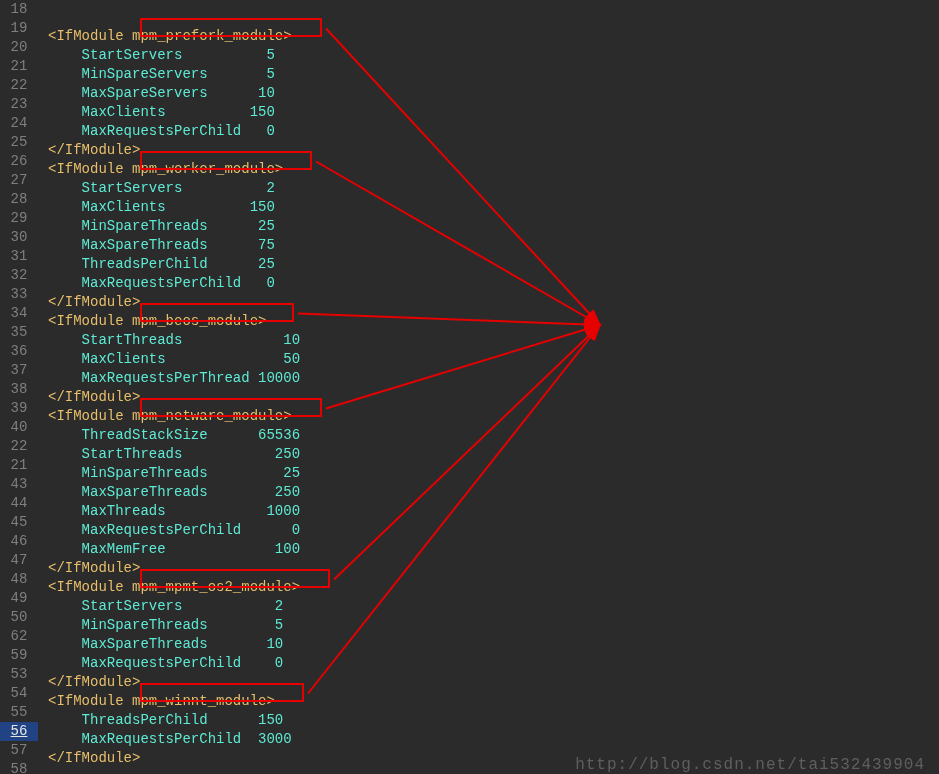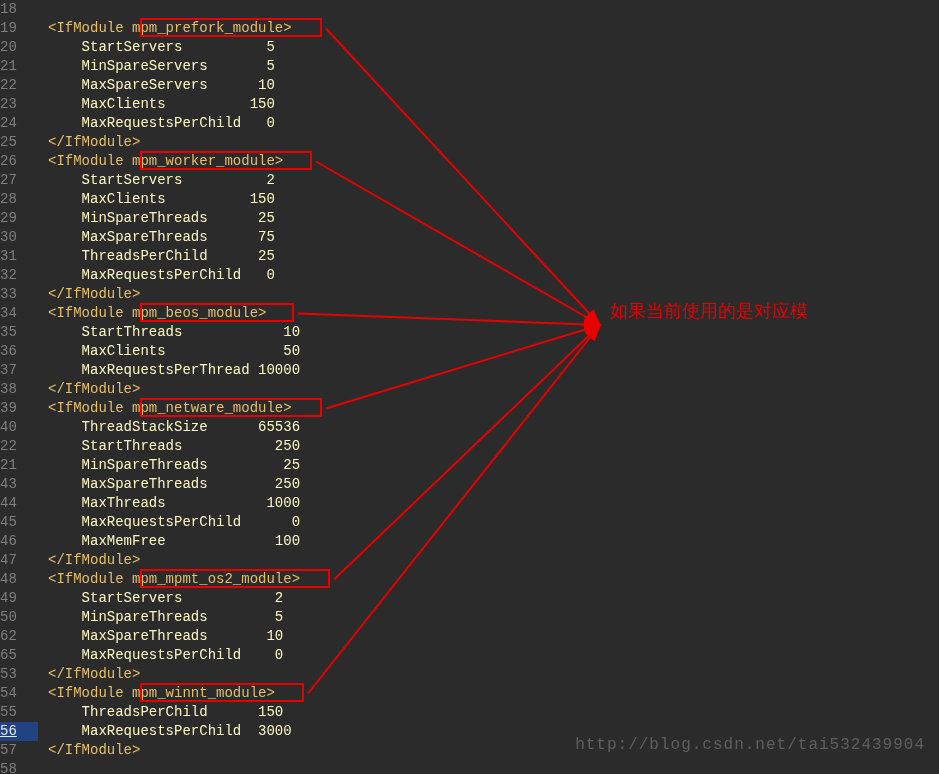--- a/index.html
+++ b/index.html
@@ -21,7 +21,7 @@
   .gutter {
     background: #2b2b2b;
     color: #7f7f7f;
-    text-align: left;
+    text-align: center;
     padding: 0 10px 0 0;
     user-select: none;
     width: 48px;

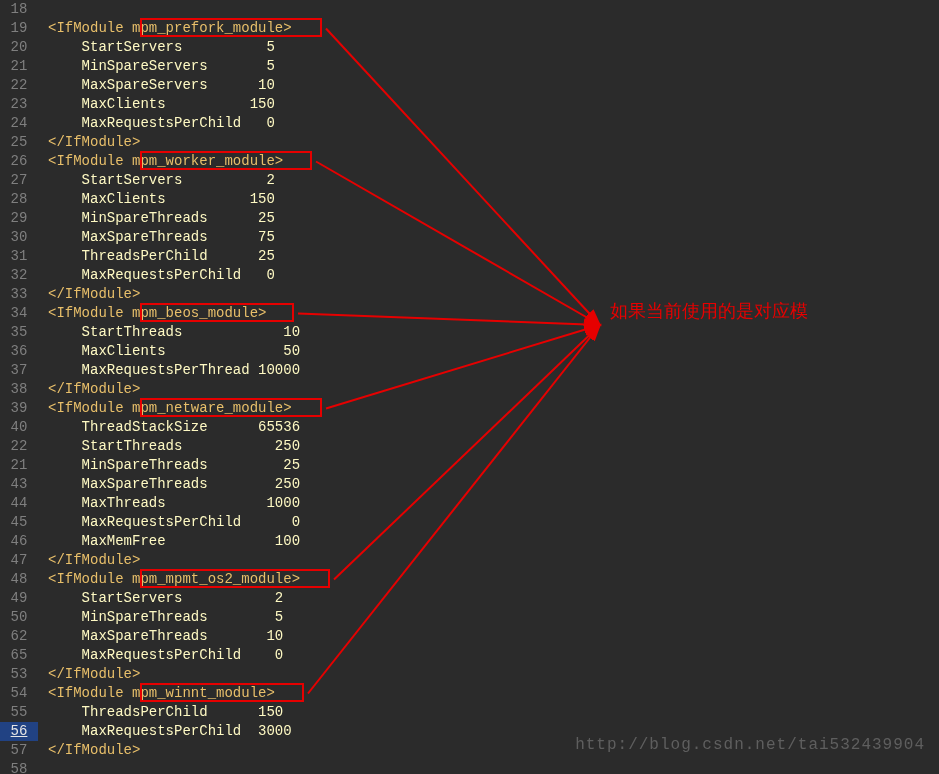--- a/index.html
+++ b/index.html
@@ -36,6 +36,7 @@
     position: relative;
     line-height: 19px;
     white-space: pre;
+    margin-top: 8px;
   }
   .line { height: 19px; }
   .tag { color: #e8bf6a; }

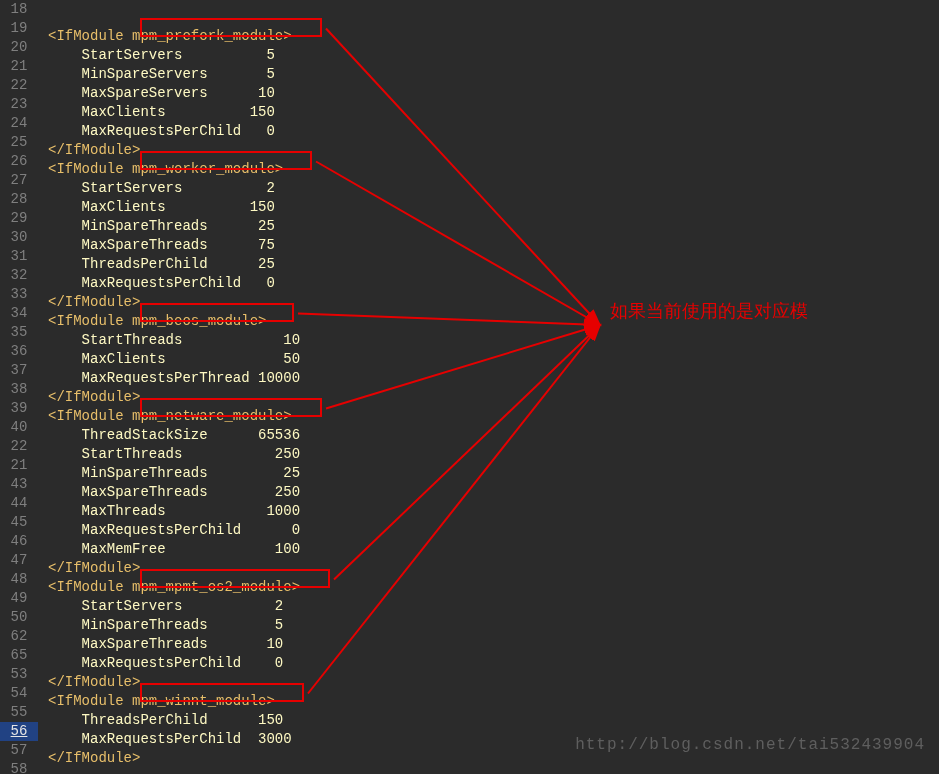--- a/index.html
+++ b/index.html
@@ -41,7 +41,7 @@
   .line { height: 19px; }
   .tag { color: #e8bf6a; }
   .bracket { color: #e8bf6a; }
-  .txt { color: #fef9c3; }
+  .txt { color: #5eead4; }
   .hl-box {
     position: absolute;
     border: 2px solid #e60000;

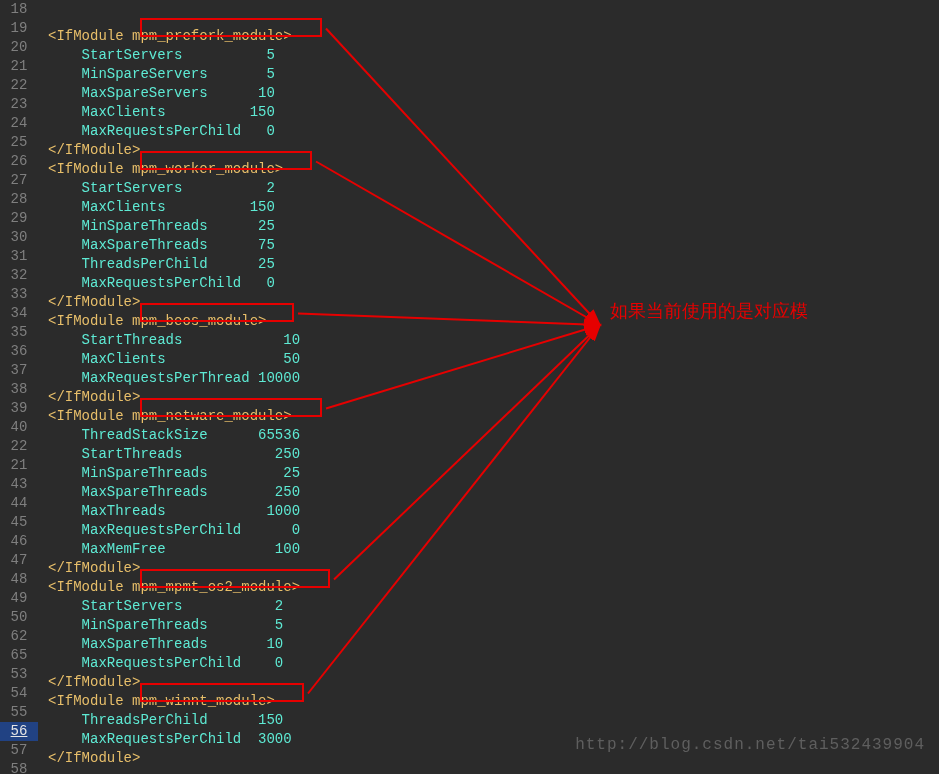--- a/index.html
+++ b/index.html
@@ -125,7 +125,6 @@
 </div>
 
 <div class="annotation" style="left:610px; top:297px;">
-  <div>如果当前使用的是对应模</div>
 </div>
 
 <svg class="arrows" id="arrows">

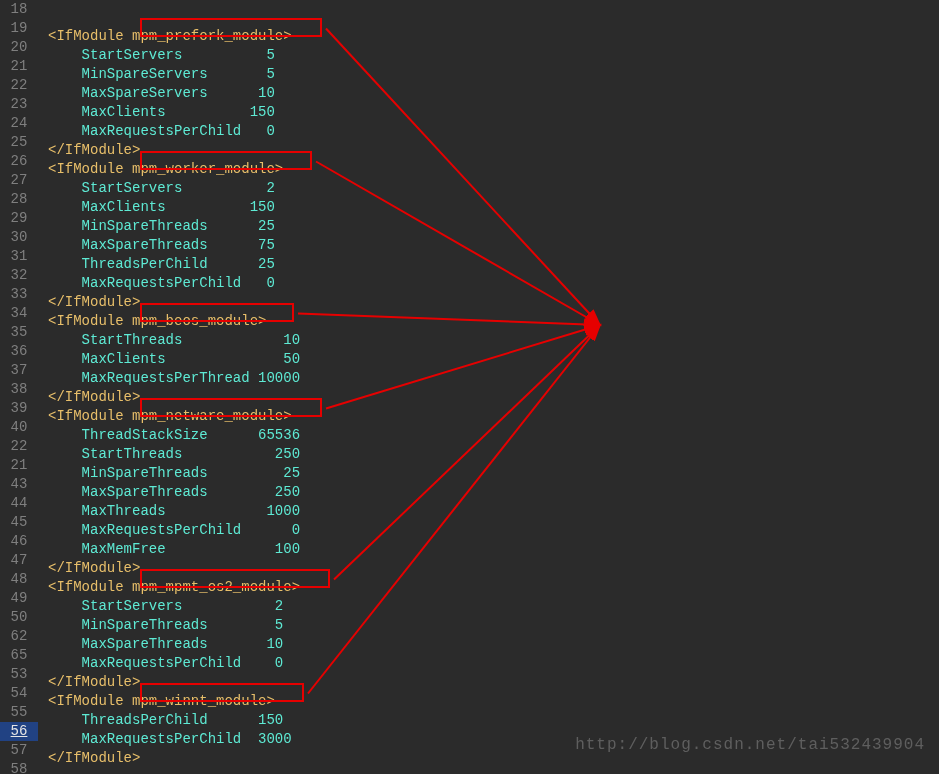--- a/index.html
+++ b/index.html
@@ -113,7 +113,7 @@
       <div class="ln">49</div>
       <div class="ln">50</div>
       <div class="ln">62</div>
-      <div class="ln">65</div>
+      <div class="ln">59</div>
       <div class="ln">53</div>
       <div class="ln">54</div>
       <div class="ln">55</div>

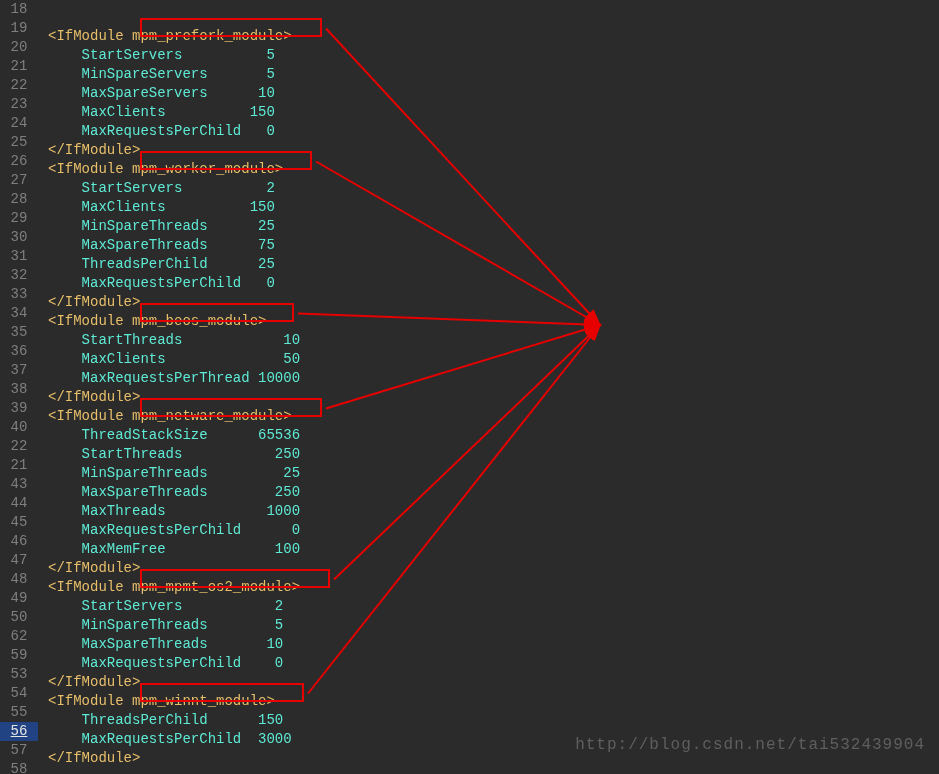--- a/index.html
+++ b/index.html
@@ -64,7 +64,7 @@
   .watermark {
     position: absolute;
     right: 14px;
-    bottom: 20px;
+    bottom: 0;
     color: #7a7a7a;
     font-family: "Courier New", monospace;
     font-size: 16px;

